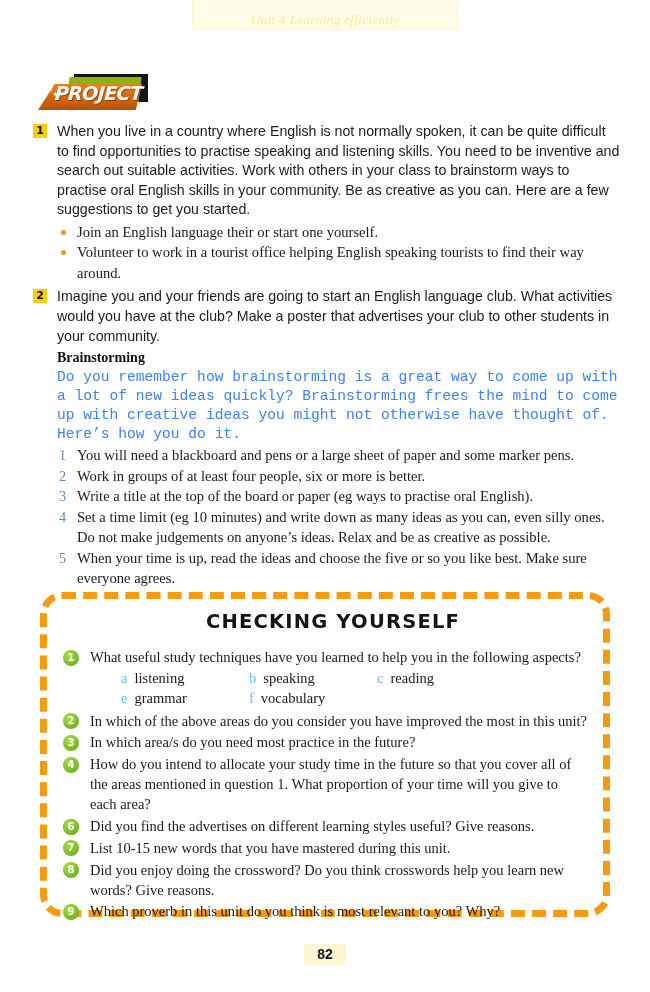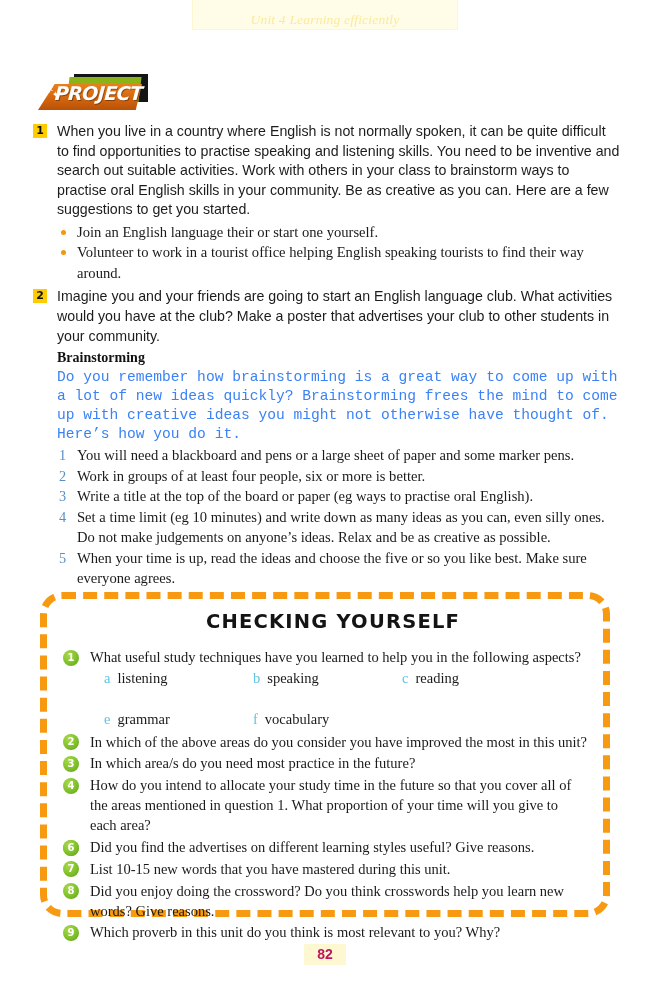--- a/index.html
+++ b/index.html
@@ -246,8 +246,7 @@
   .abc-grid {
     display: grid;
     grid-template-columns: 128px 128px 160px;
-    margin: 1px 0 2px 14px;
-    gap: 21px;
+    margin: 1px 0 2px 31px;
   }
   .abc-grid .cell {
     font-family: "Liberation Serif", serif;

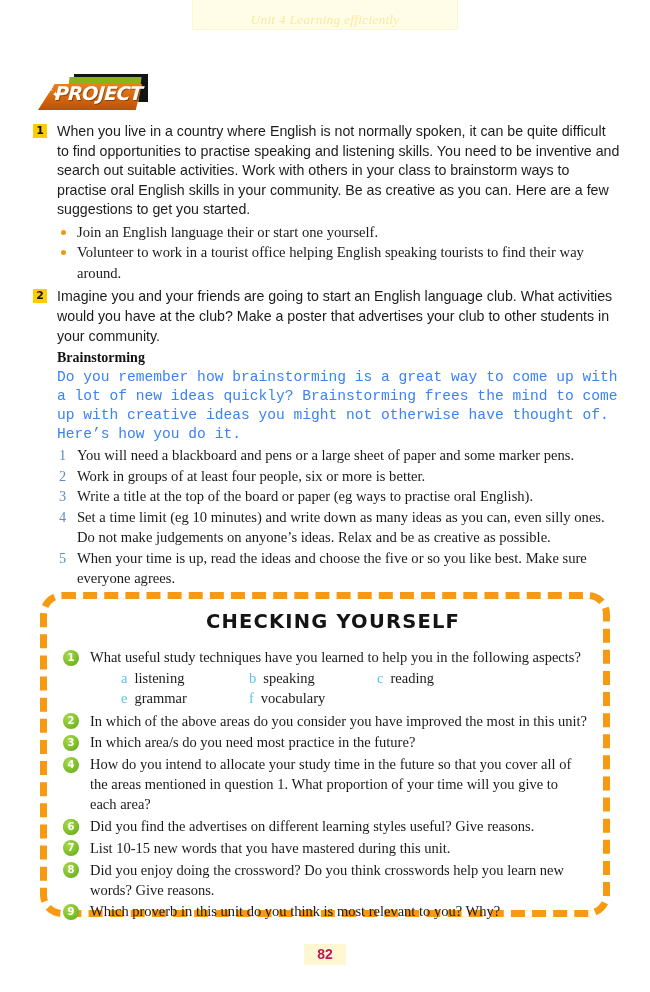--- a/index.html
+++ b/index.html
@@ -274,7 +274,7 @@
     font-family: "Liberation Sans", sans-serif;
     font-weight: bold;
     font-size: 14px;
-    color: #be185d;
+    color: #0f172a;
   }
 </style>
 </head>

